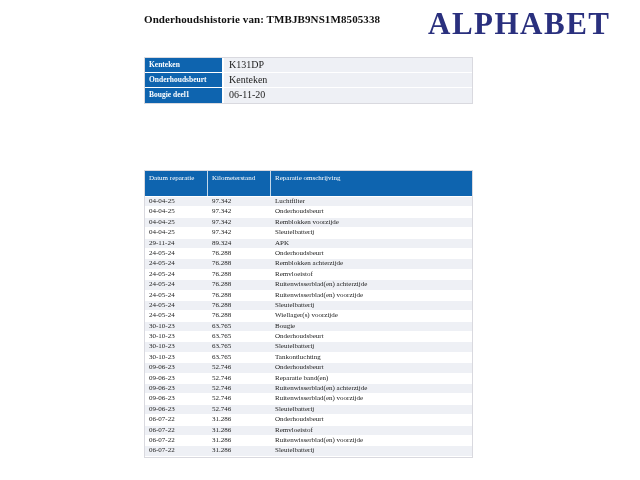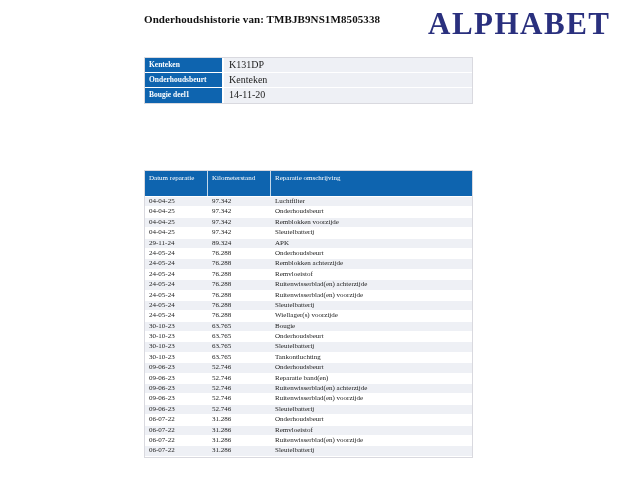--- a/index.html
+++ b/index.html
@@ -81,7 +81,7 @@
 
       <div class="irow">
         <div class="ilabel">Bougie deel1</div>
-        <div class="ivalue">14-11-20</div>
+        <div class="ivalue">06-11-20</div>
       </div>
     </div>
 

